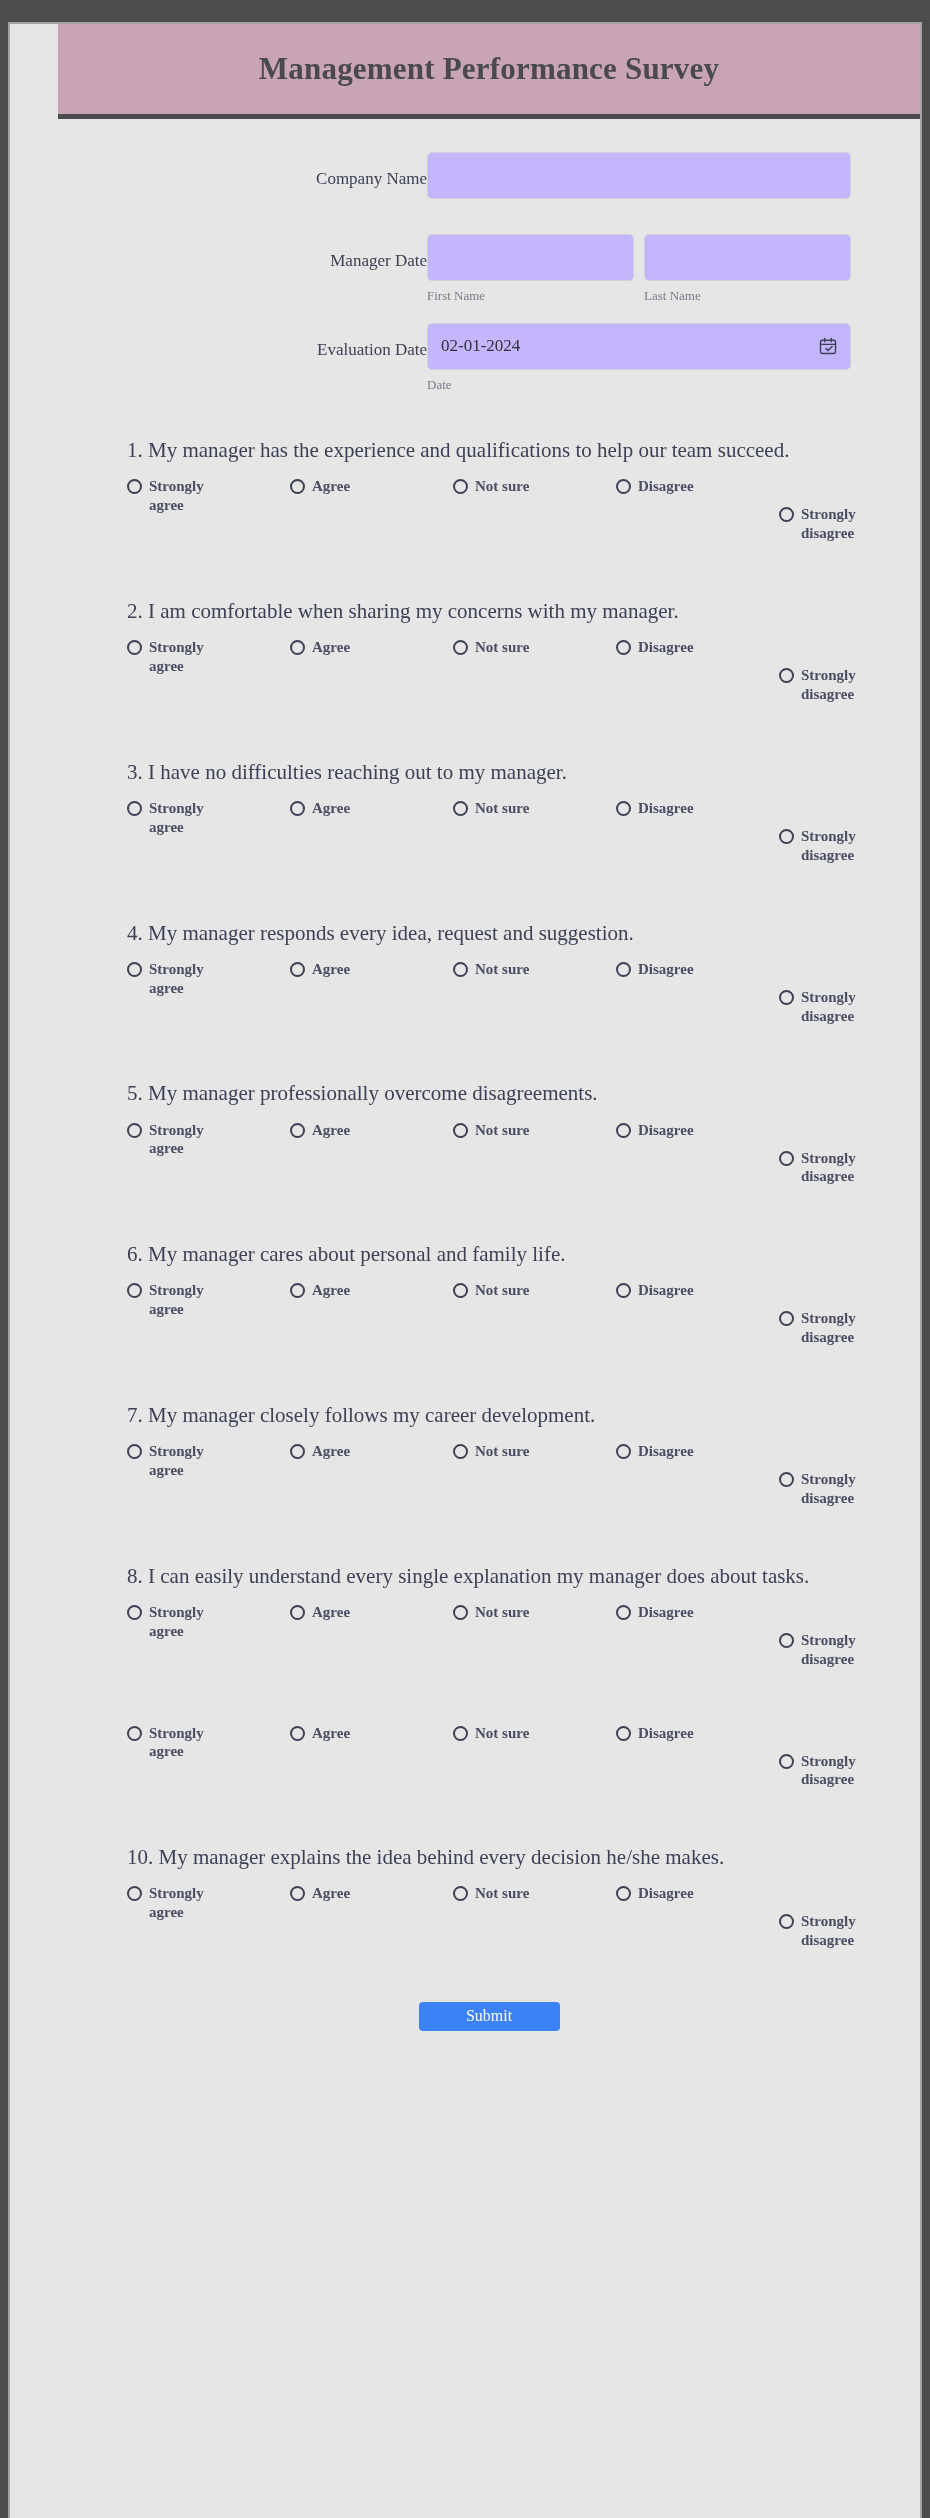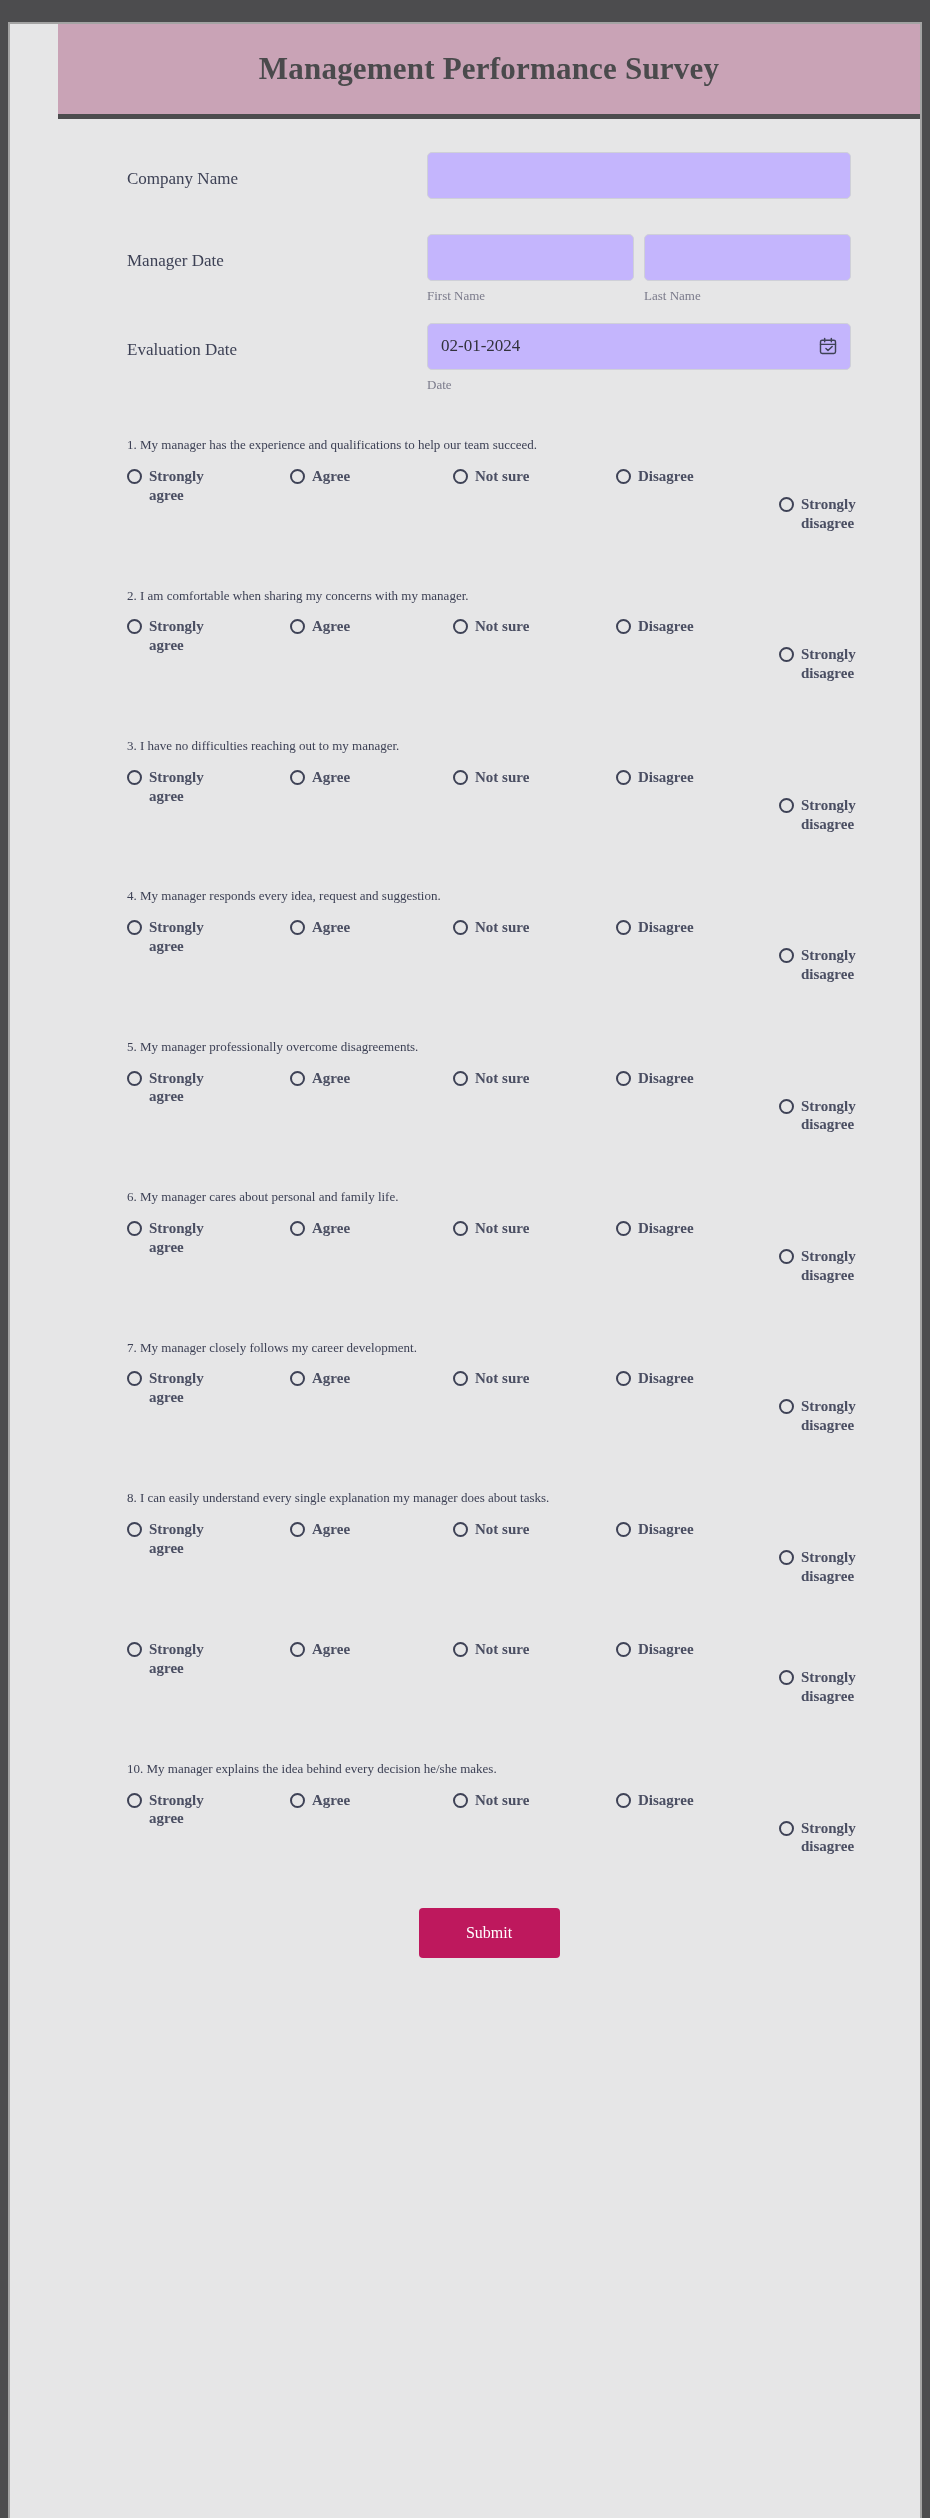--- a/index.html
+++ b/index.html
@@ -60,6 +60,7 @@
     color: #3d4155;
     padding-top: 17px;
     line-height: 1.2;
+    text-align: right;
   }
   .field-control { flex: 1 1 auto; }
 

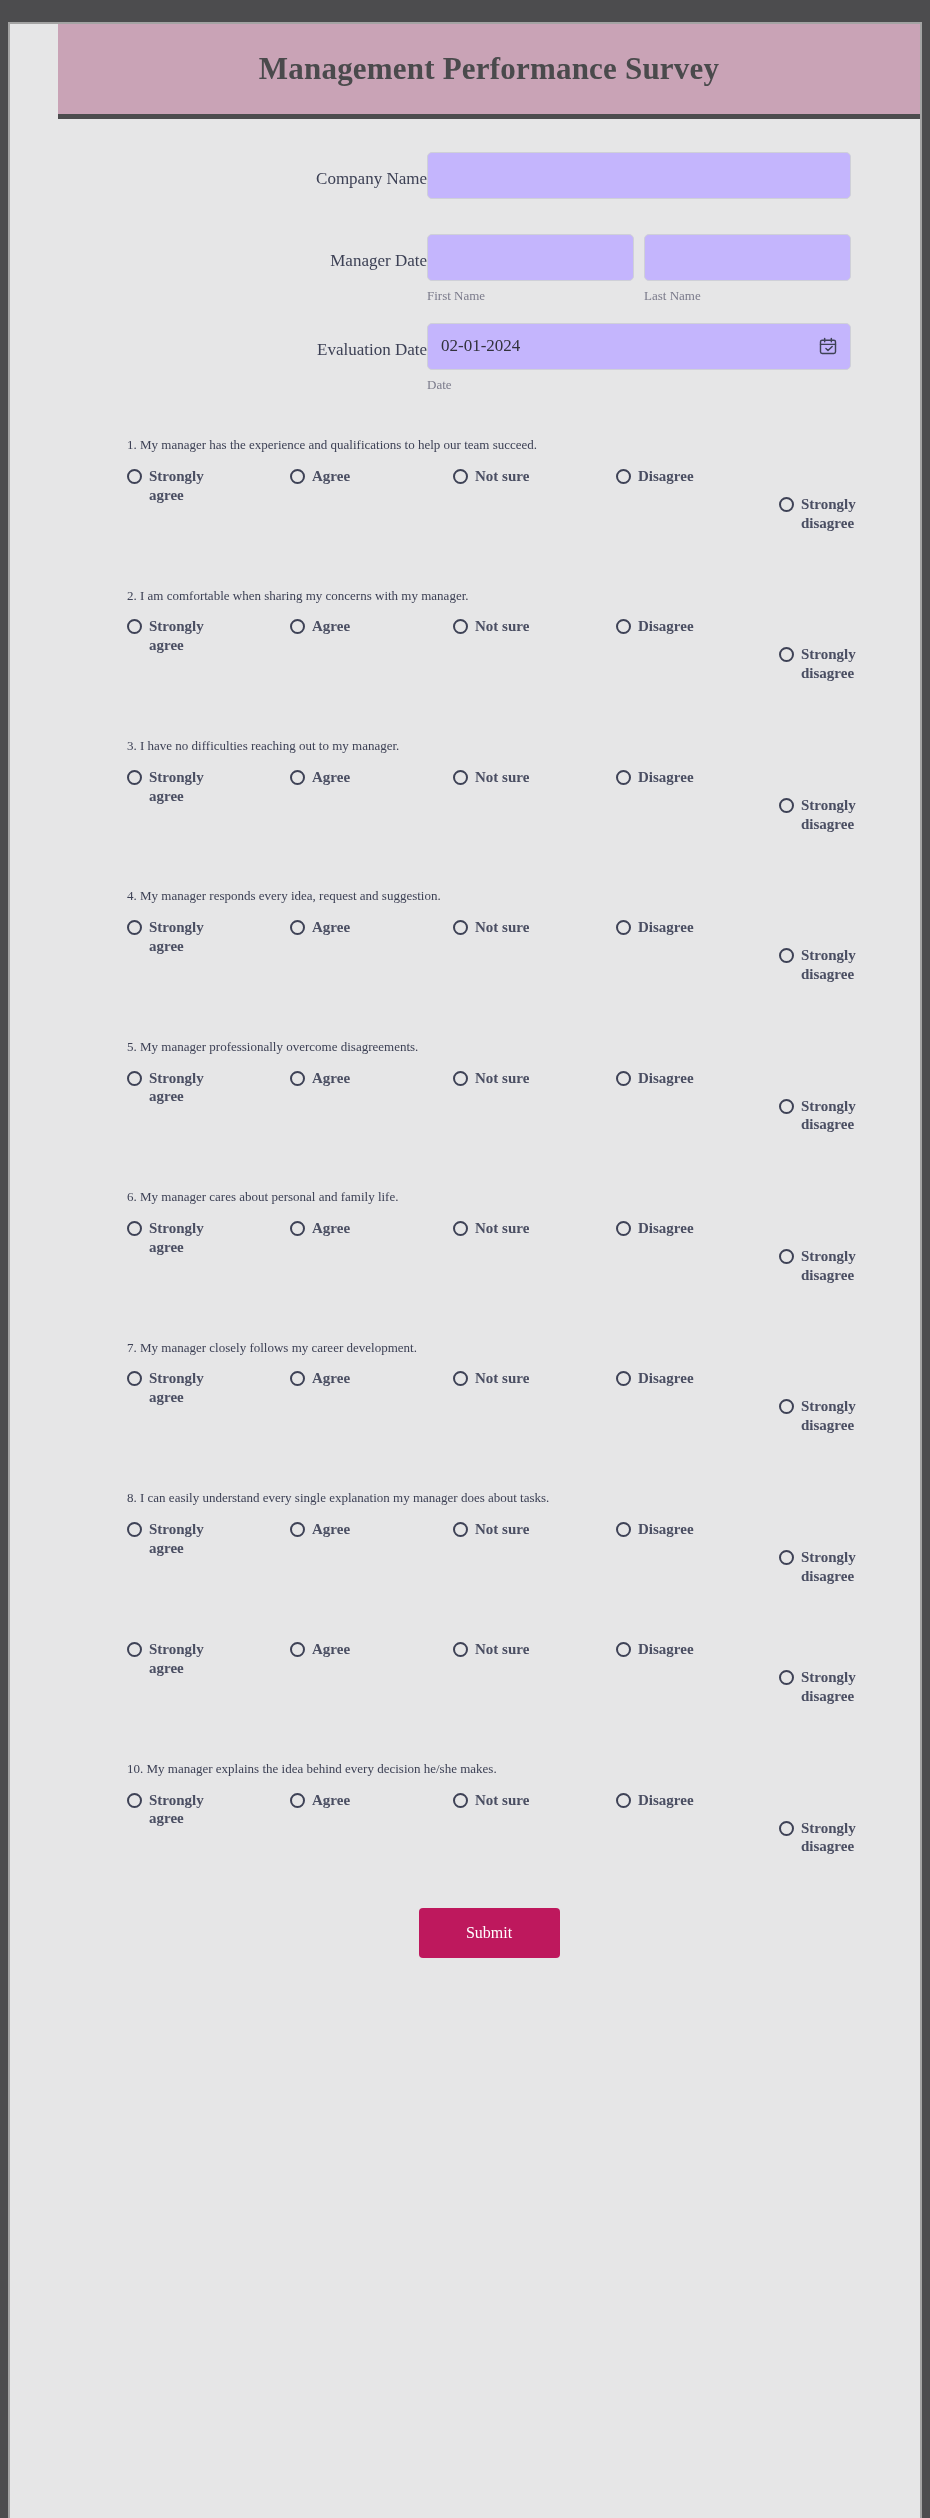--- a/index.html
+++ b/index.html
@@ -119,7 +119,7 @@
 
   .question-block { margin-bottom: 55px; }
   .question-text {
-    font-size: 13px;
+    font-size: 21px;
     color: #3d4155;
     line-height: 1.3;
     margin-bottom: 13px;

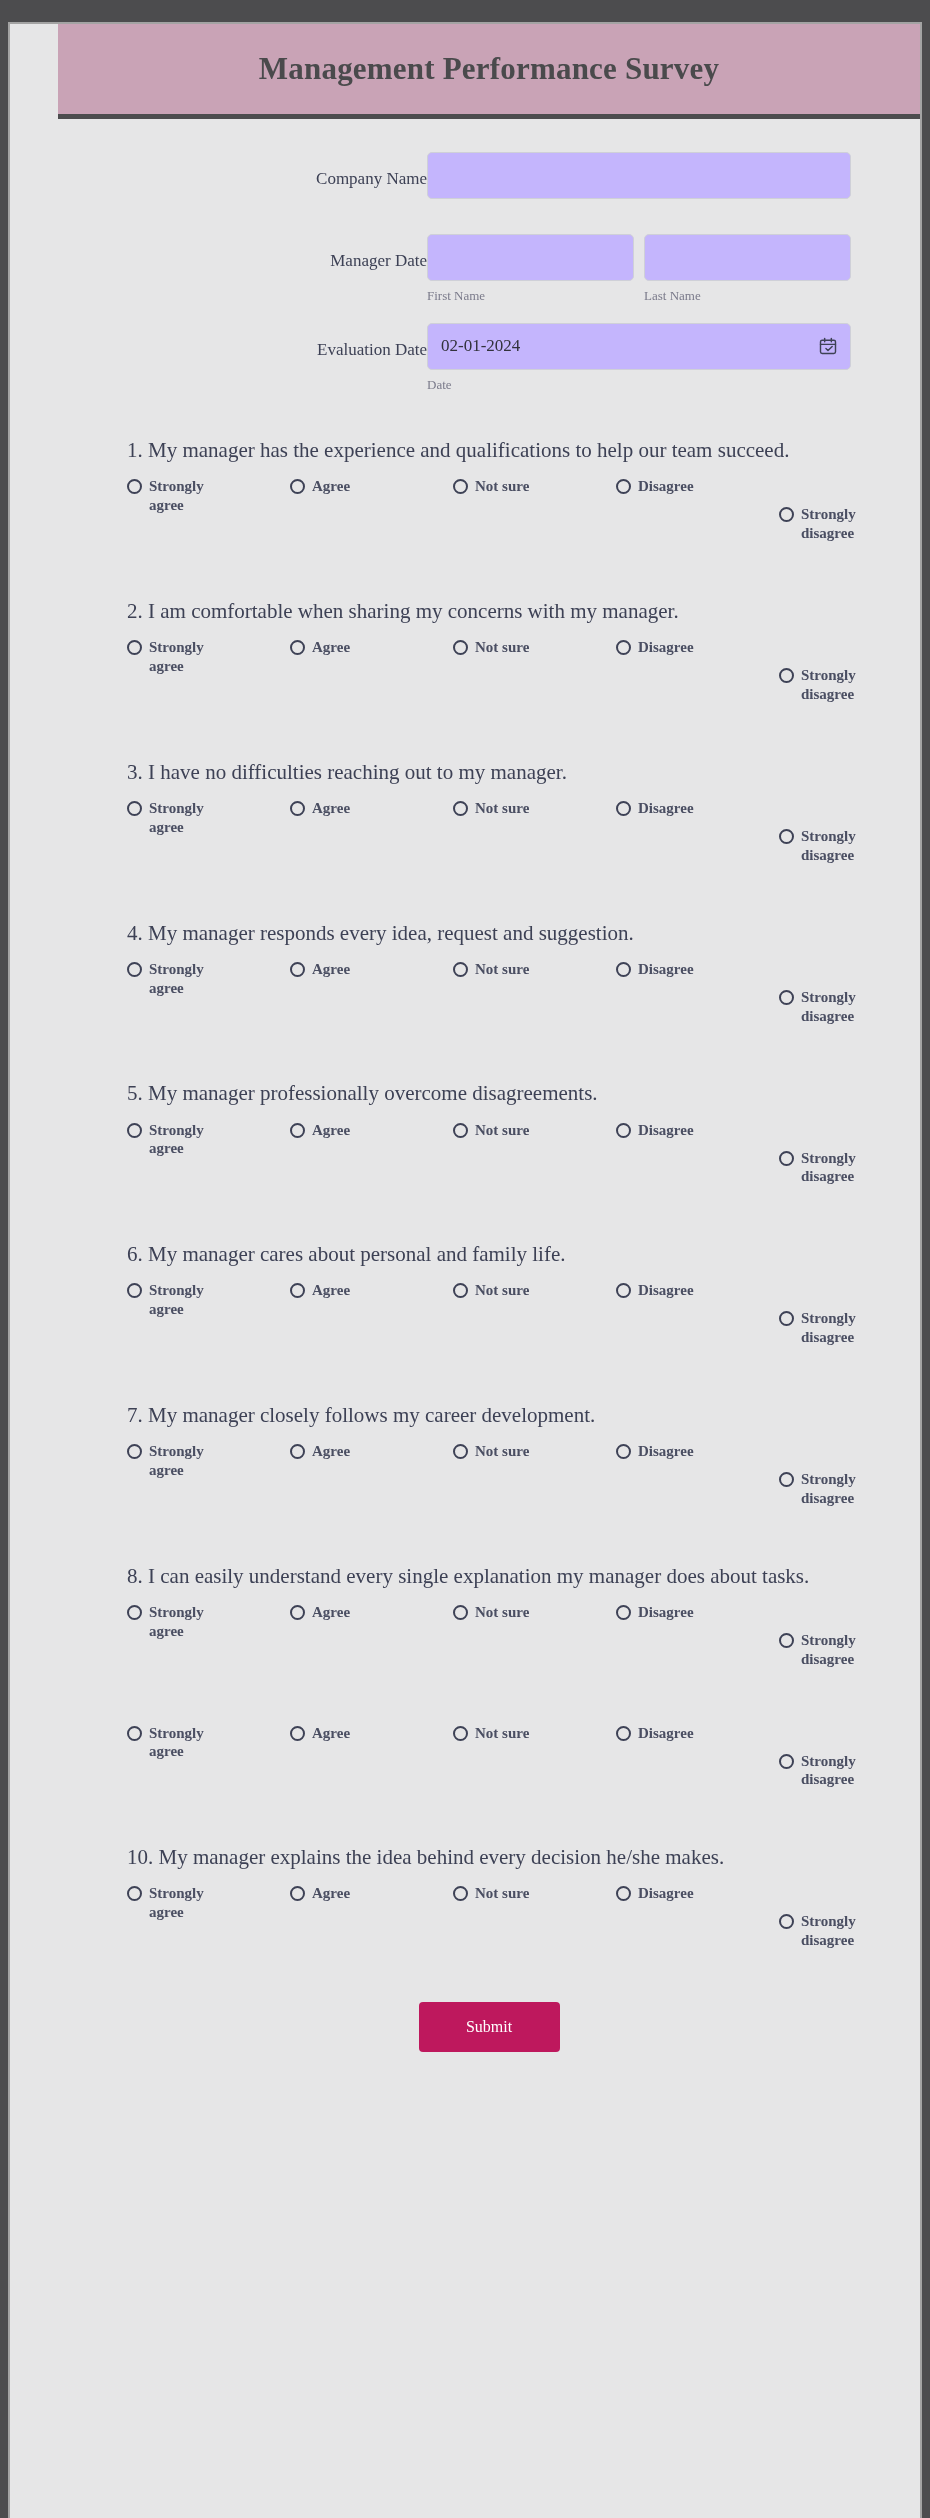--- a/index.html
+++ b/index.html
@@ -162,8 +162,8 @@
   }
   .submit-button {
     width: 141px;
-    height: 50px;
-    background: #be185d;
+    height: 29px;
+    background: #3b82f6;
     color: #ffffff;
     border: none;
     border-radius: 4px;

